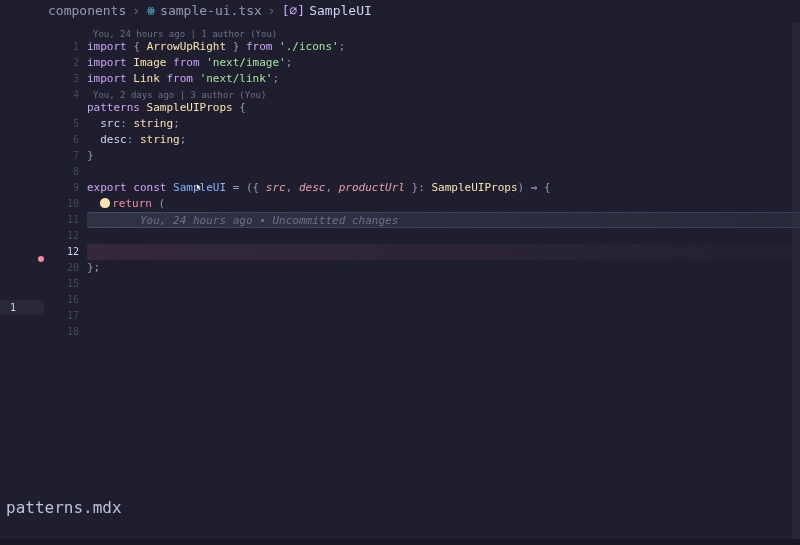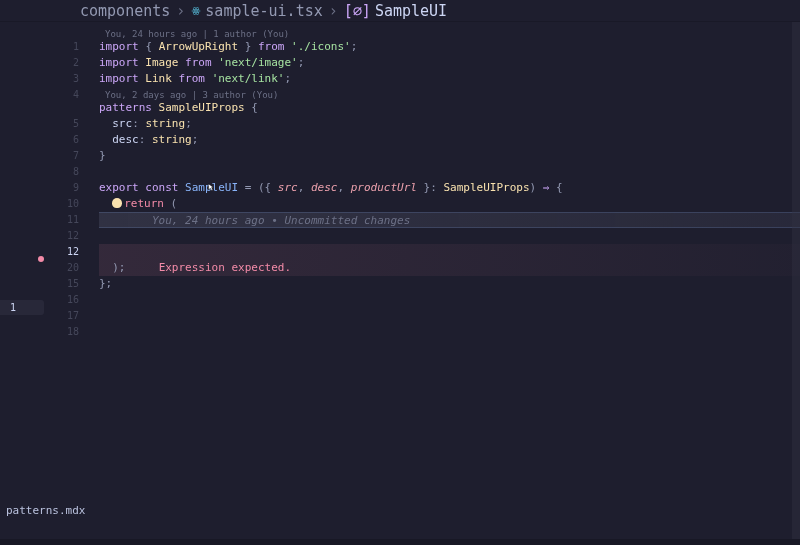--- a/index.html
+++ b/index.html
@@ -16,10 +16,10 @@
     height: 22px;
     display: flex;
     align-items: center;
-    padding-left: 80px;
+    padding-left: 48px;
     gap: 6px;
     color: #9399b2;
-    font-size: 15px;
+    font-size: 13px;
     border-bottom: 1px solid rgba(0,0,0,0.15);
   }
   .breadcrumb .sep { color: #6c7086; }

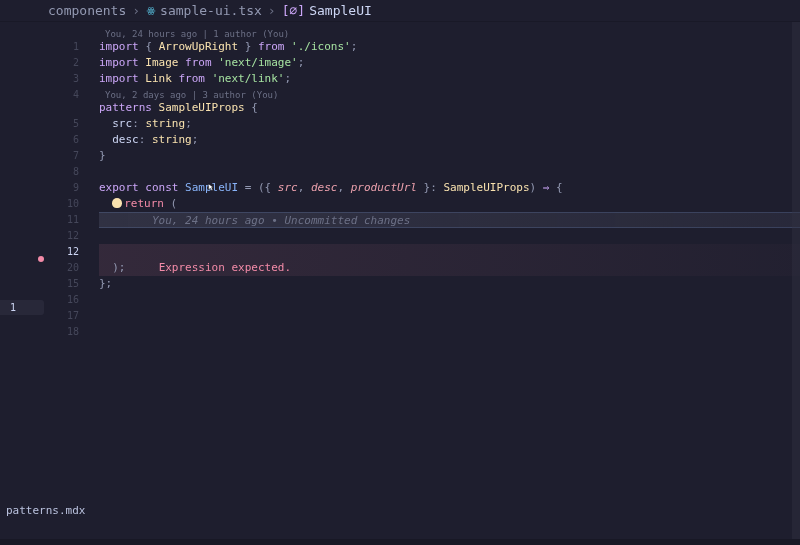--- a/index.html
+++ b/index.html
@@ -53,7 +53,7 @@
     position: relative;
     font-size: 11px;
   }
-  .row { height: 16px; white-space: pre; position: relative; margin-left: 12px; }
+  .row { height: 16px; white-space: pre; position: relative; }
   .row.lens { height: 13px; font-size: 9px; color: #6c7086; padding-left: 6px; }
   .row.current {
     background: linear-gradient(to right, rgba(88,91,112,0.32), rgba(88,91,112,0.18));

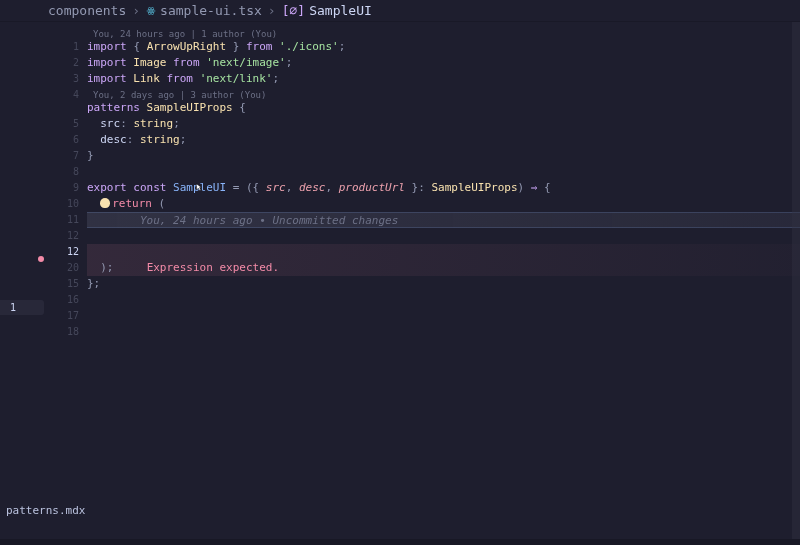--- a/index.html
+++ b/index.html
@@ -199,7 +199,6 @@
 
     <div class="row errbg"><span></span></div>
 
-    <div class="row errbg"><span>  </span><span class="punc">);</span><span>     </span><span class="err">Expression expected.</span></div>
 
     <div class="row"><span class="punc">};</span></div>
 

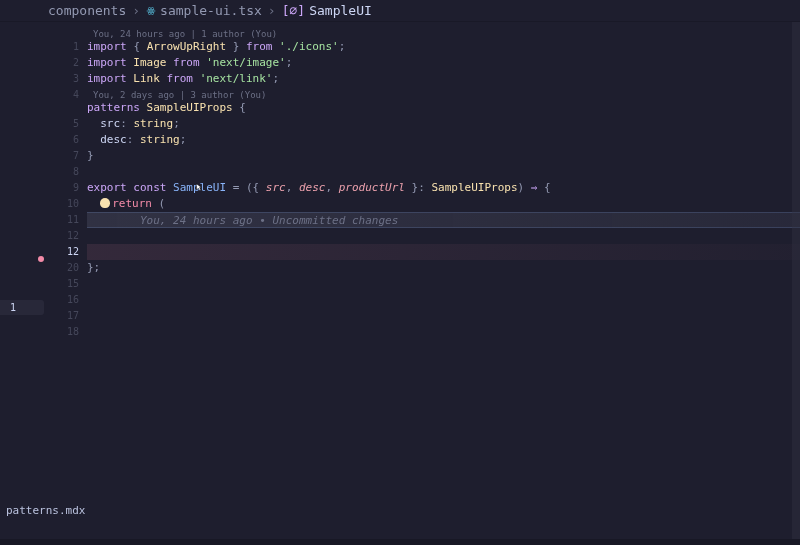--- a/index.html
+++ b/index.html
@@ -101,7 +101,7 @@
     left: 6px;
     bottom: 28px;
     color: #bac2de;
-    font-size: 11px;
+    font-size: 16px;
   }
   .statusbar {
     position: absolute;

